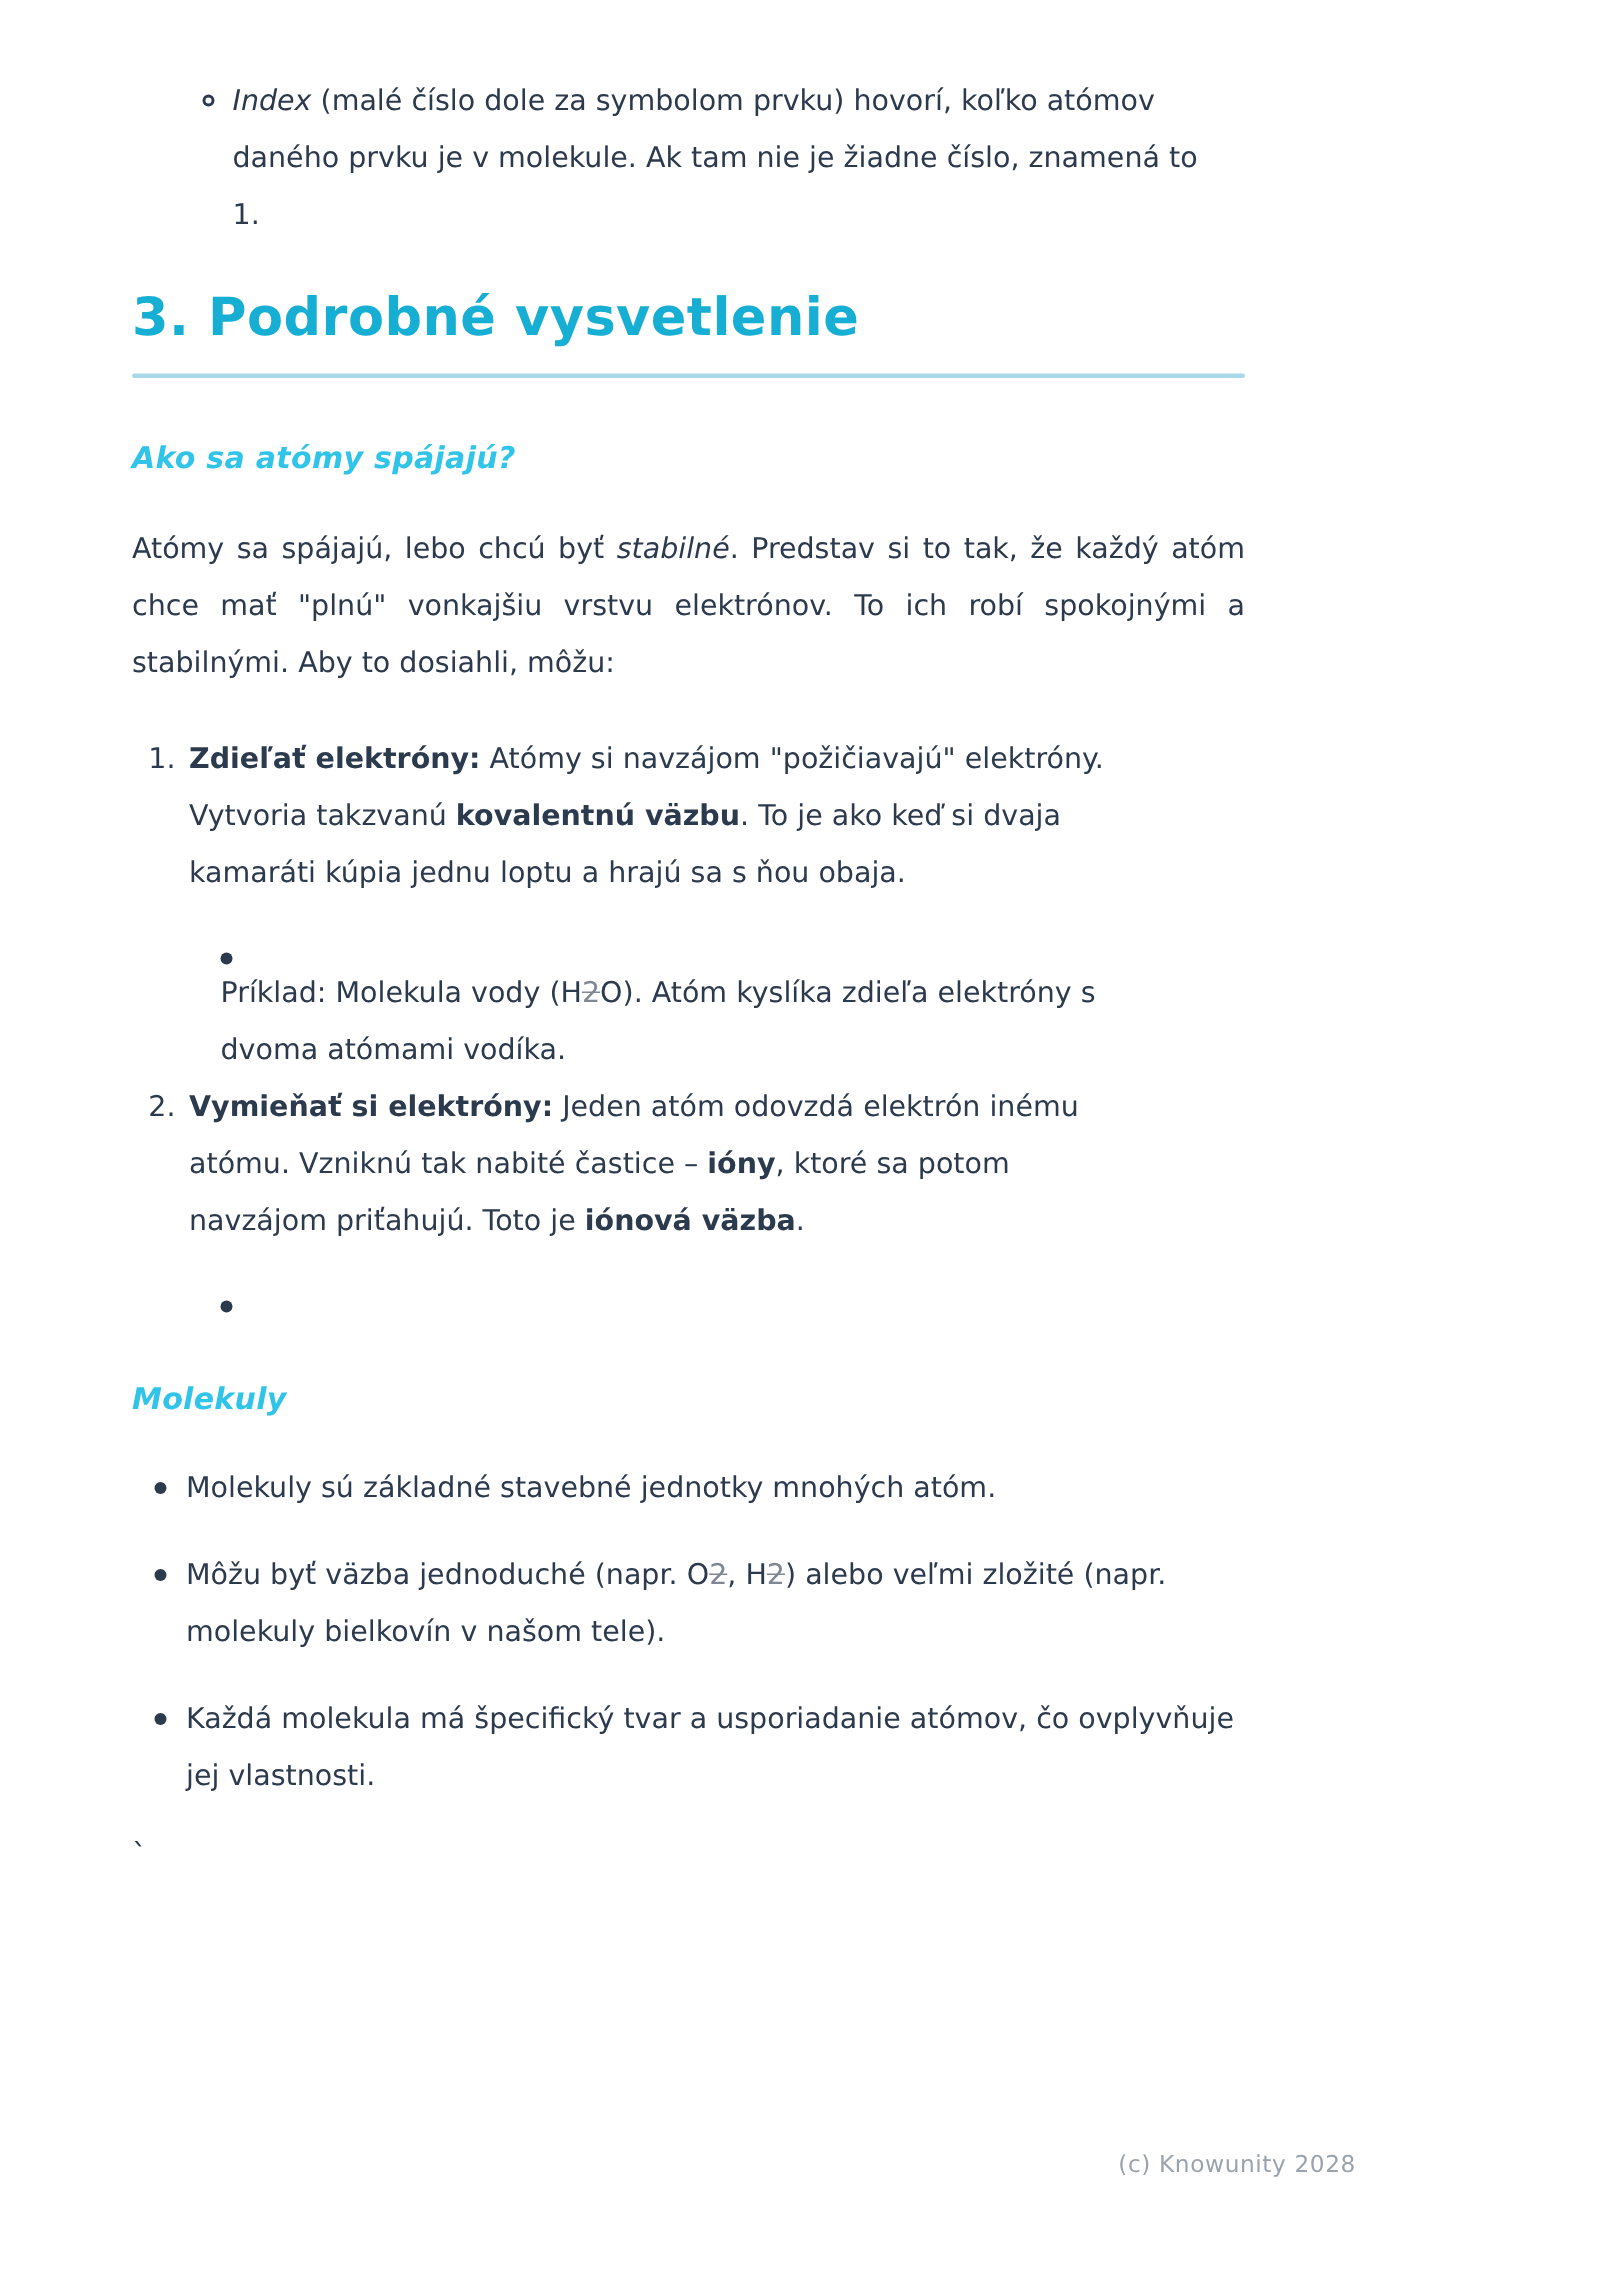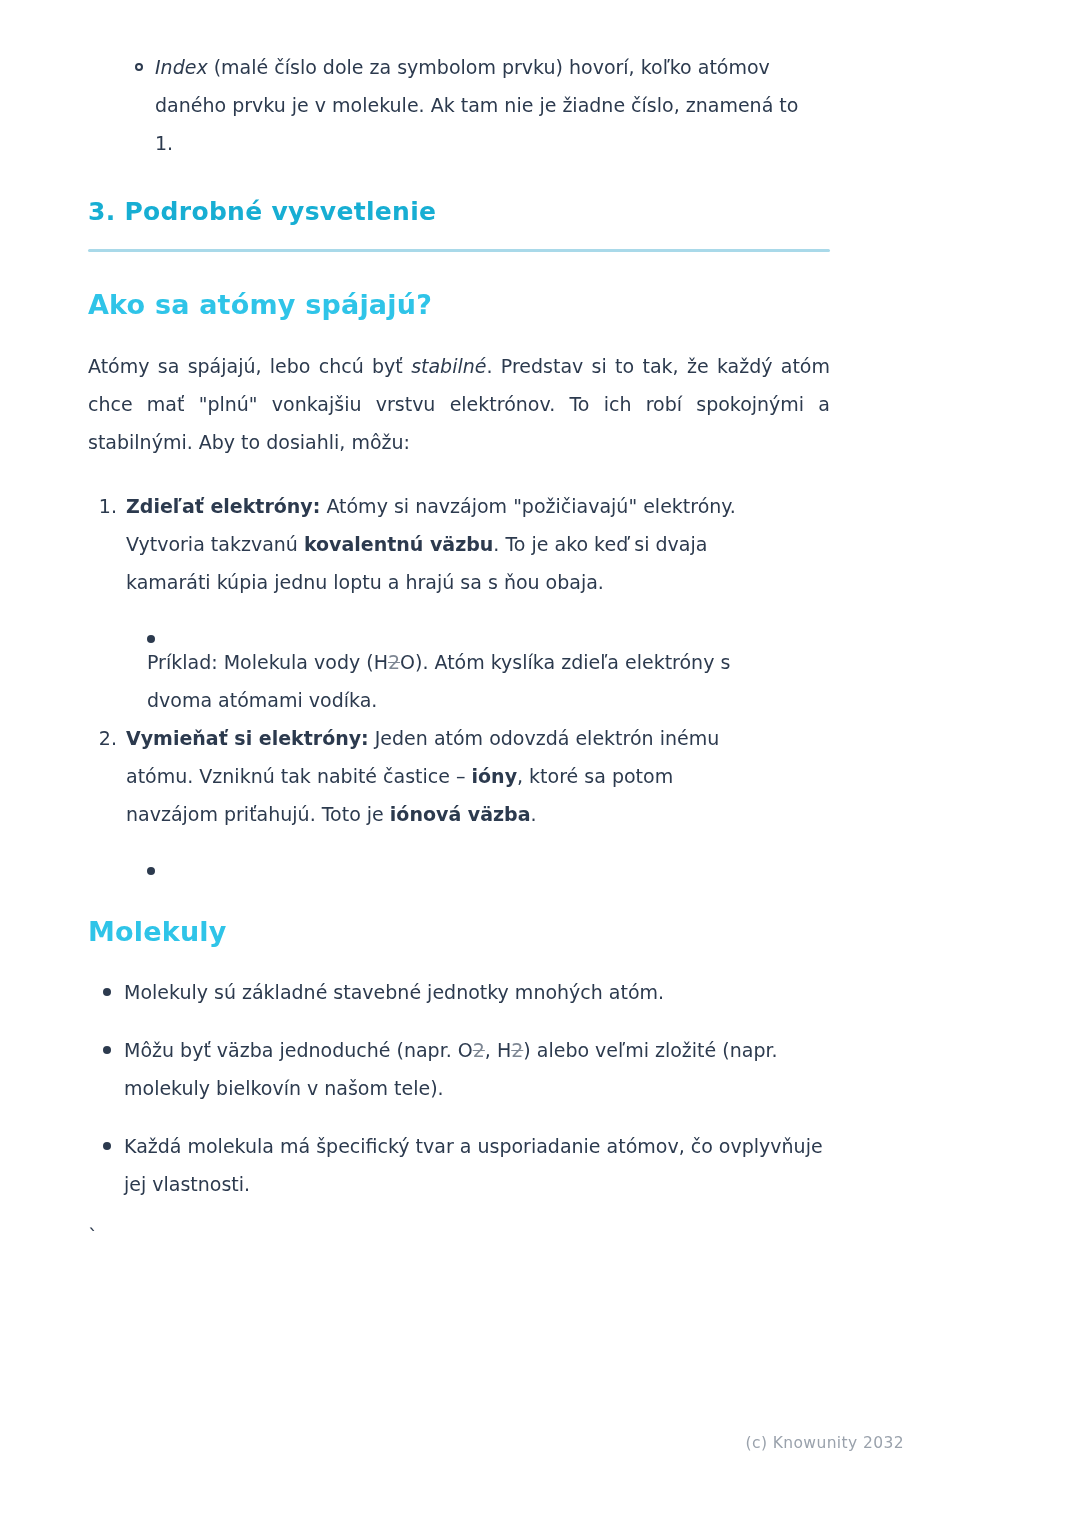--- a/index.html
+++ b/index.html
@@ -37,7 +37,7 @@
   
   .h1{
     margin-top:28px;
-    font-size:25px;line-height:44px;font-weight:bold;
+    font-size:35px;line-height:44px;font-weight:bold;
     color:var(--h1);letter-spacing:0.3px;
   }
   .h-rule{

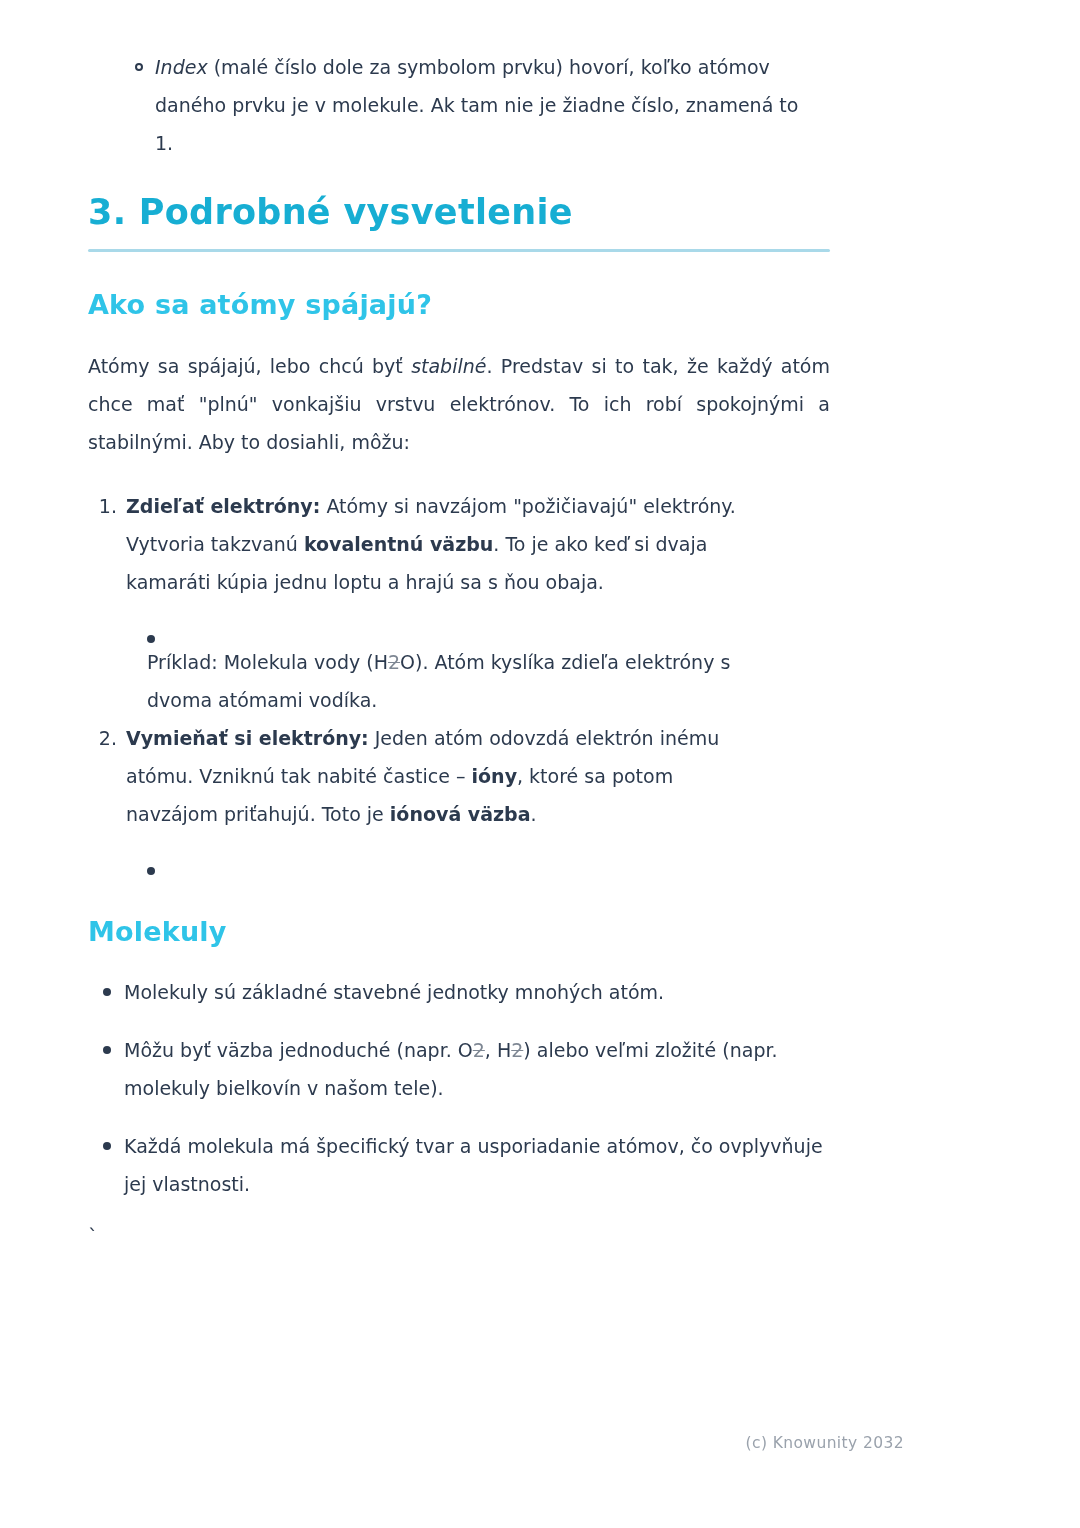--- a/index.html
+++ b/index.html
@@ -45,8 +45,8 @@
     background:var(--rule);border-radius:2px;
   }
   .h2{
-    font-size:27px;line-height:34px;font-weight:bold;
-    color:var(--h2);letter-spacing:0.2px;
+    font-size:20px;line-height:34px;font-weight:bold;
+    color:var(--h2);letter-spacing:0.2px;font-style:italic;
   }
   .h2-atoms{margin-top:36px;}
   .h2-molecules{margin-top:40px;}

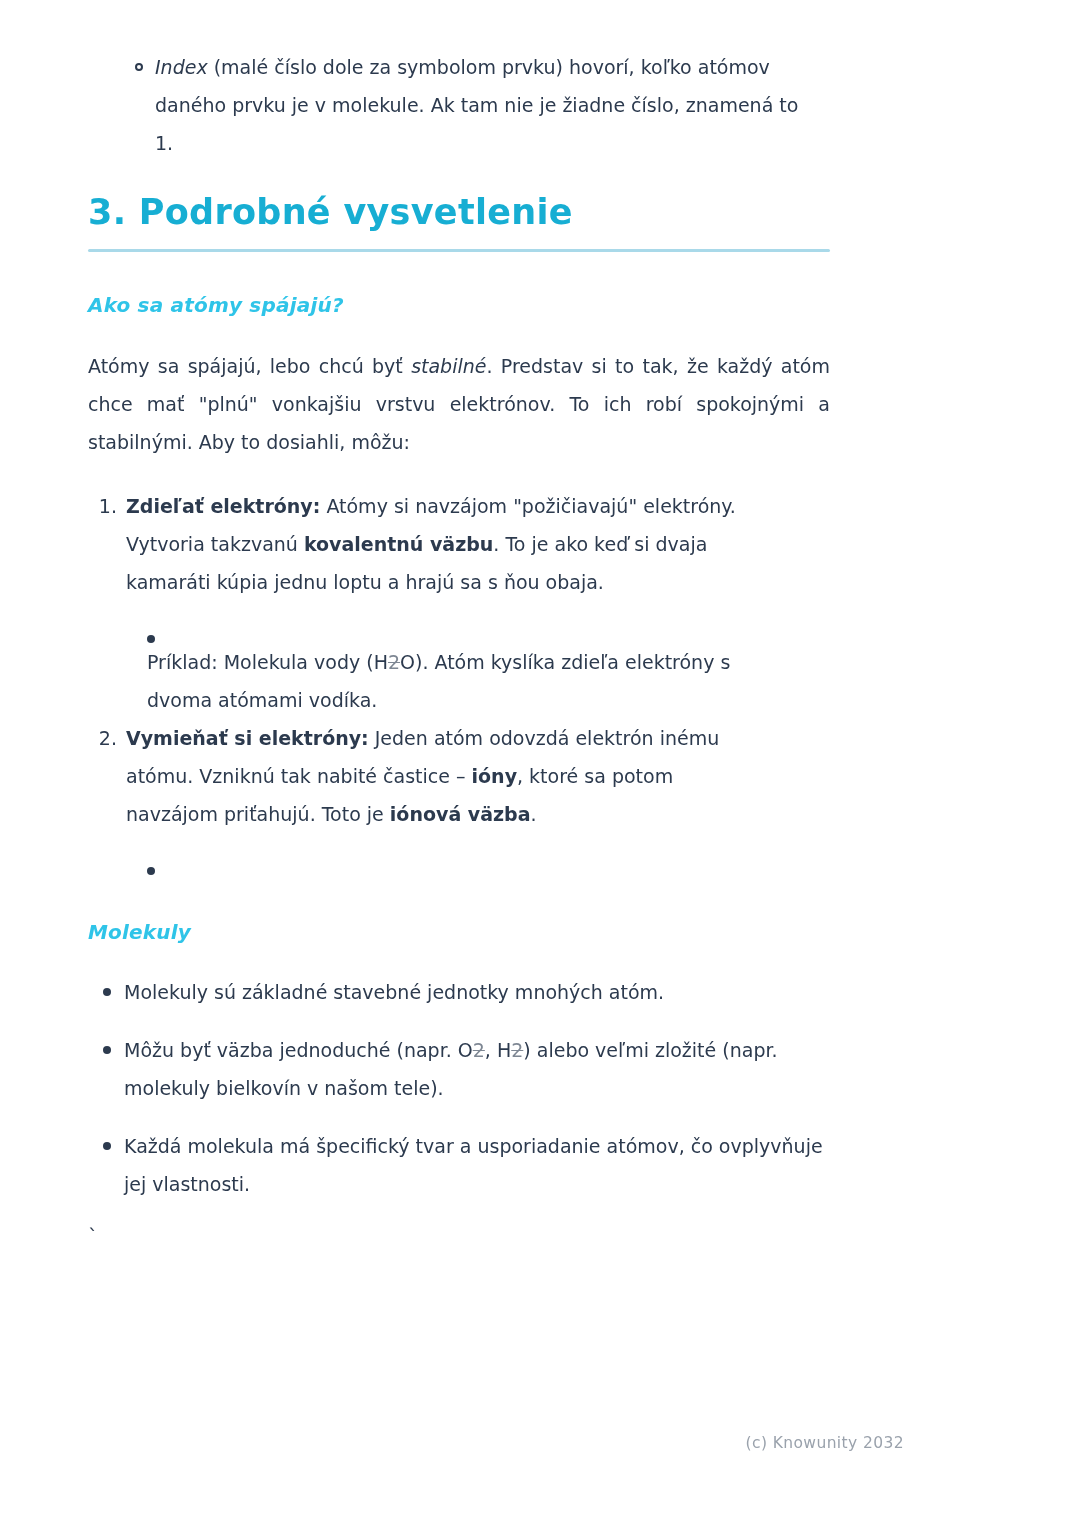--- a/index.html
+++ b/index.html
@@ -149,7 +149,7 @@
 
   </div>
 
-  <div class="footer">(c) Knowunity 2032</div>
+  <div class="footer">(c) Knowunity 2028</div>
 
 </div>
 

